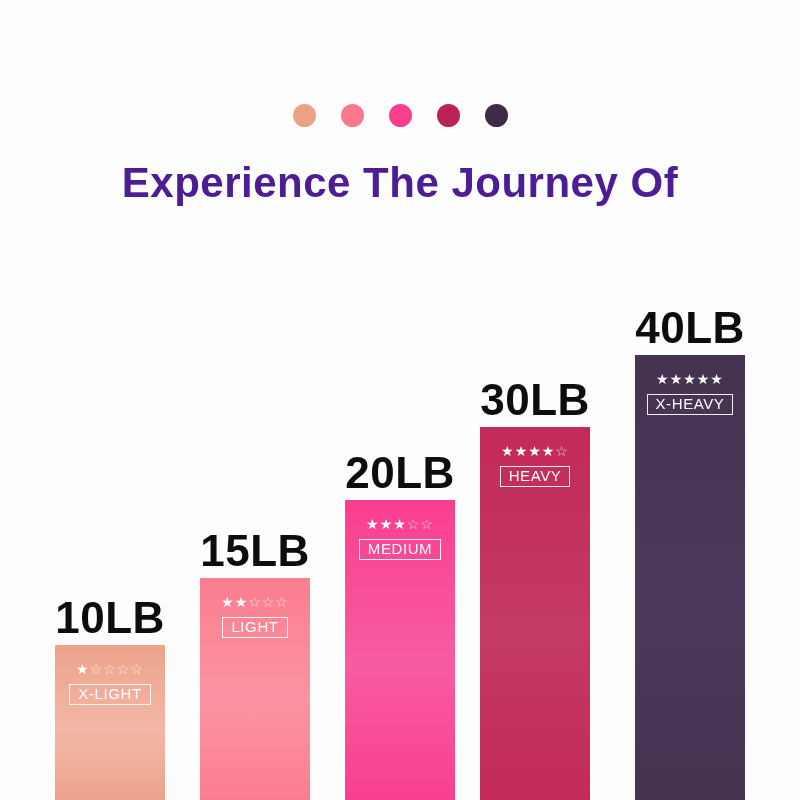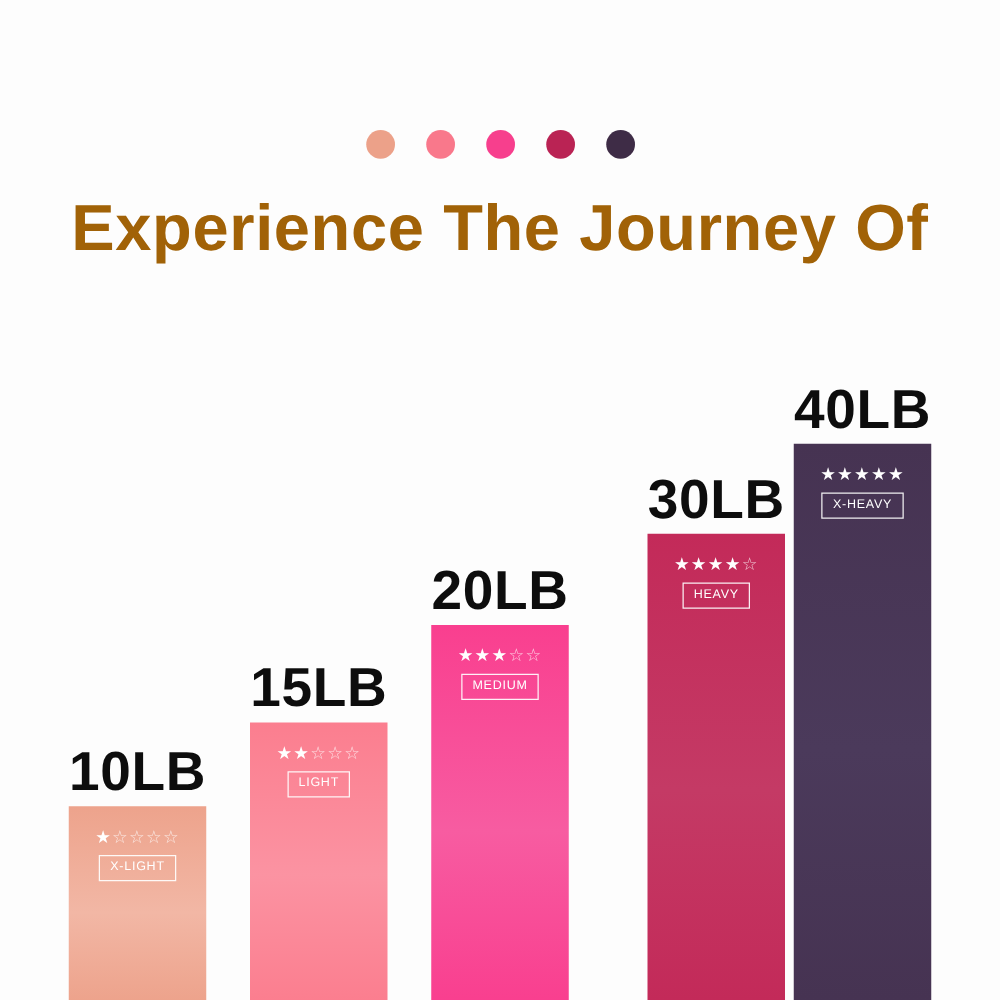--- a/index.html
+++ b/index.html
@@ -48,9 +48,9 @@
     left: 0;
     width: 800px;
     text-align: center;
-    color: #a16207;
+    color: #4c1d95;
     font-weight: bold;
-    font-size: 52px;
+    font-size: 42px;
     letter-spacing: 0.5px;
     line-height: 70px;
   }

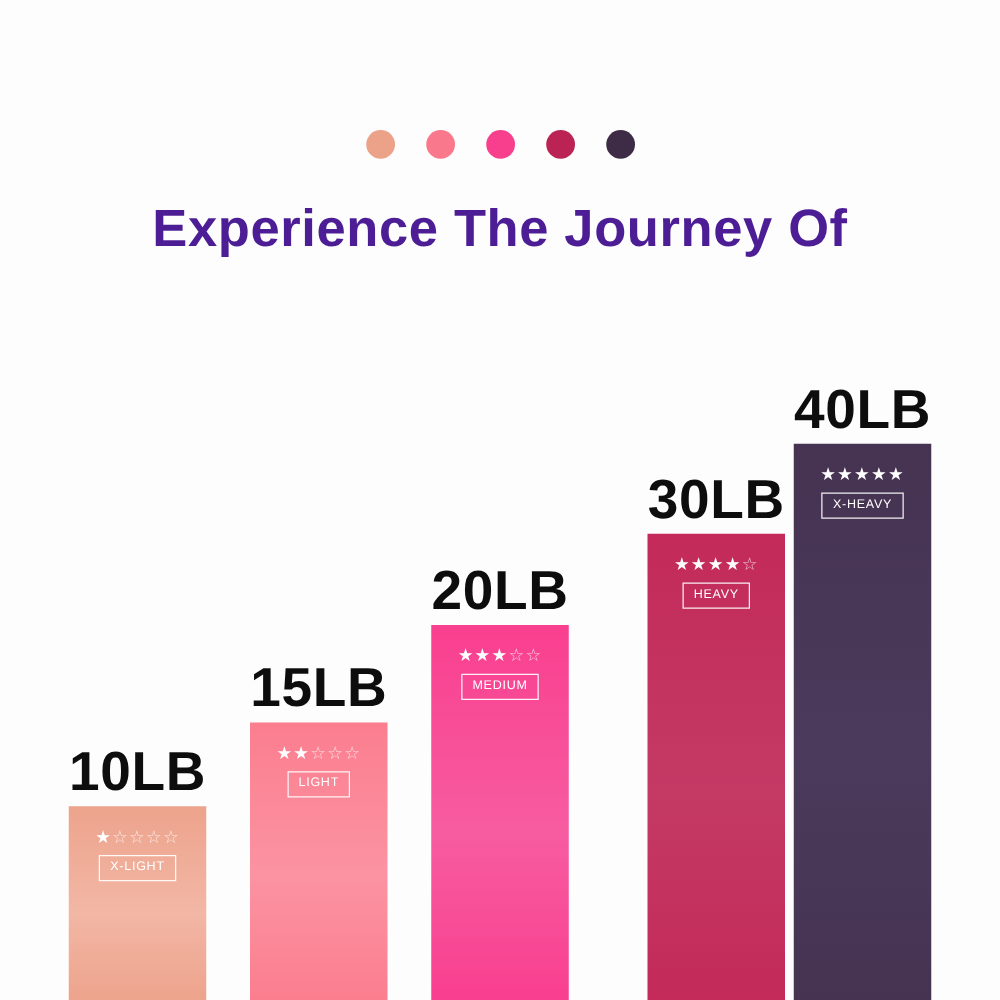--- a/index.html
+++ b/index.html
@@ -156,7 +156,7 @@
           <div class="bar-badge"><div class="stars"><span>★★★</span><span class="off">☆☆</span></div><div class="level-box">MEDIUM</div></div>
         </div>
       </div>
-      <div class="bar-group" style="left: 518px; width: 100px; height: 373px;">
+      <div class="bar-group" style="left: 480px; width: 100px; height: 373px;">
         <div class="bar-weight" style="top: -46px;">30LB</div>
         <div class="bar-column" style="height: 373px; background: linear-gradient(rgb(195, 42, 89) 0%, rgb(196, 58, 101) 55%, rgb(195, 42, 89) 100%);">
           <div class="bar-badge"><div class="stars"><span>★★★★</span><span class="off">☆</span></div><div class="level-box">HEAVY</div></div>

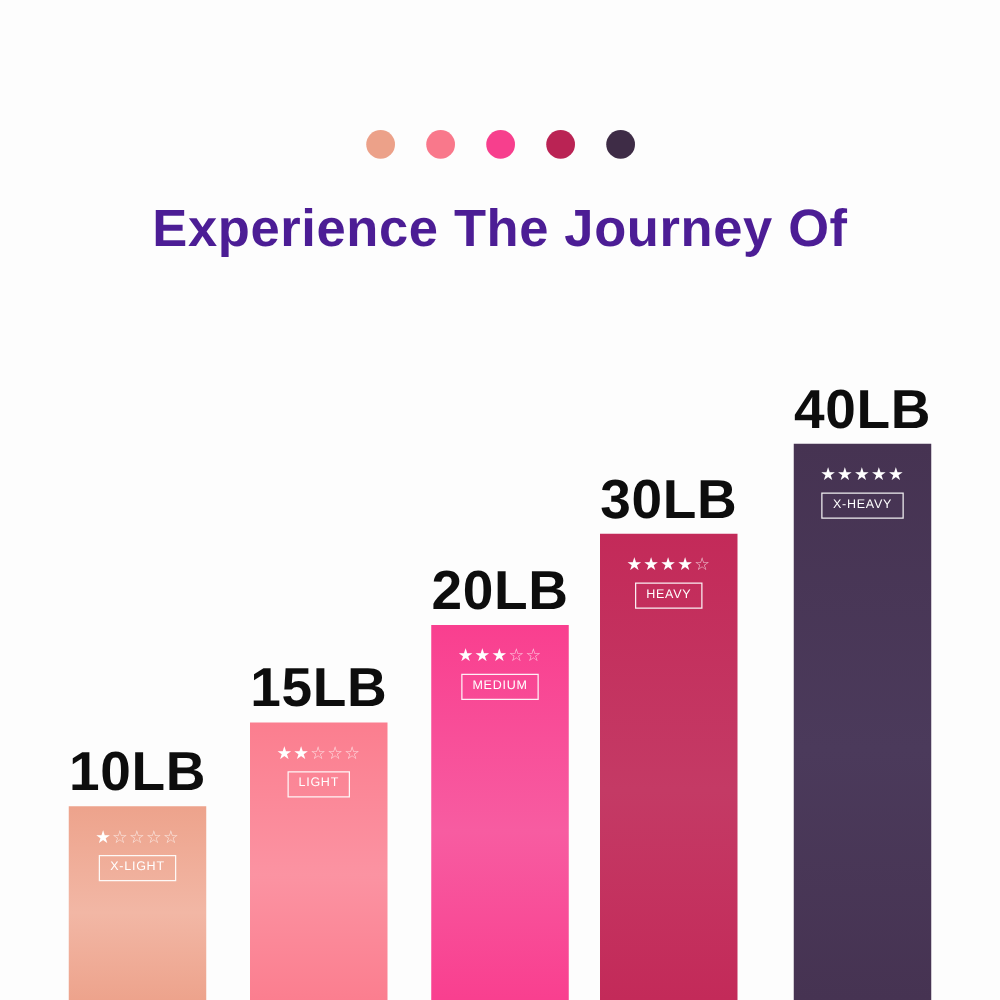--- a/index.html
+++ b/index.html
@@ -113,7 +113,7 @@
     padding: 3px 8px 4px 8px;
     border: 1.5px solid rgba(255,255,255,0.92);
     color: #ffffff;
-    font-size: 10px;
+    font-size: 15px;
     letter-spacing: 0.6px;
     line-height: 12px;
     white-space: nowrap;

